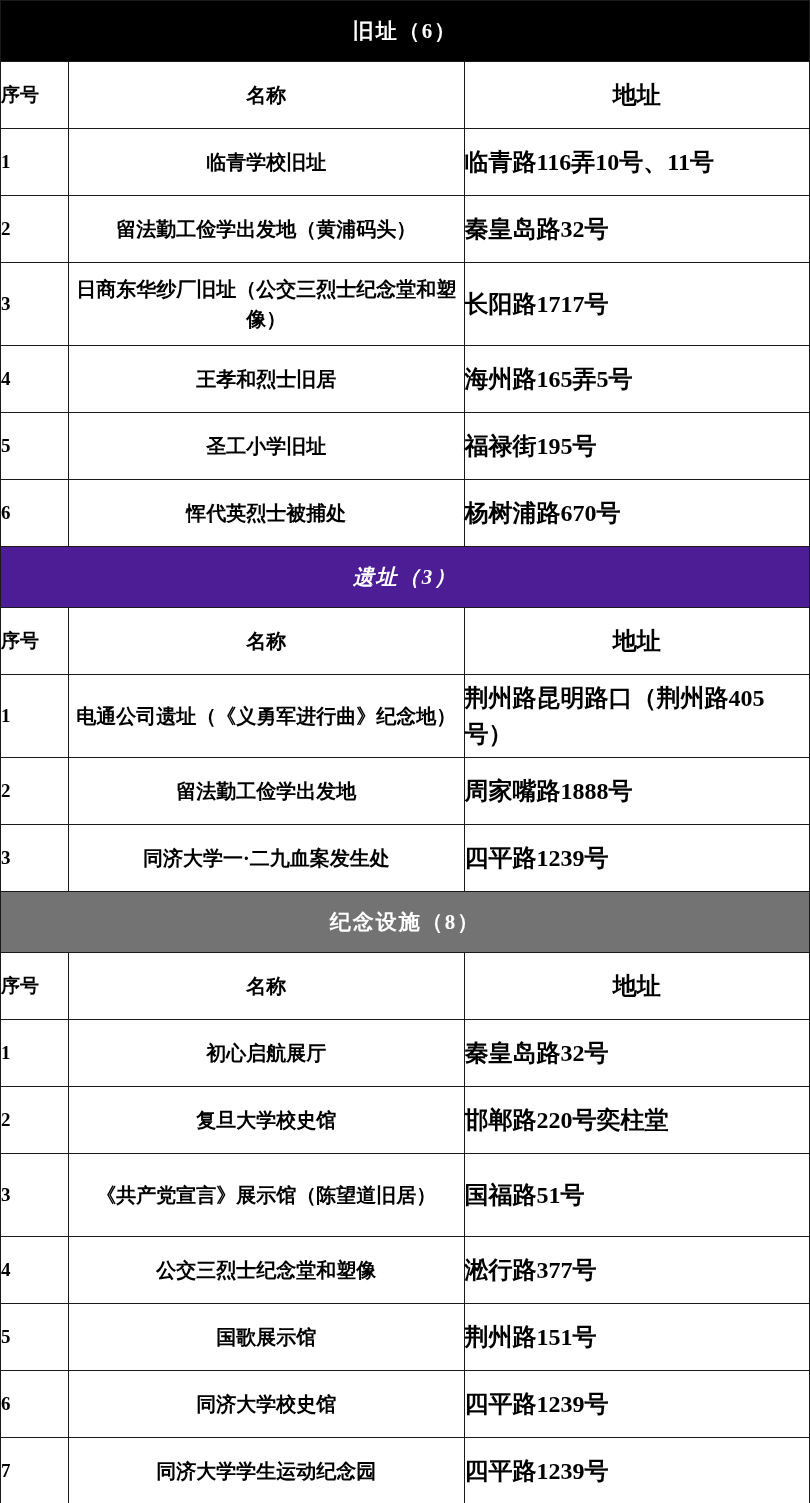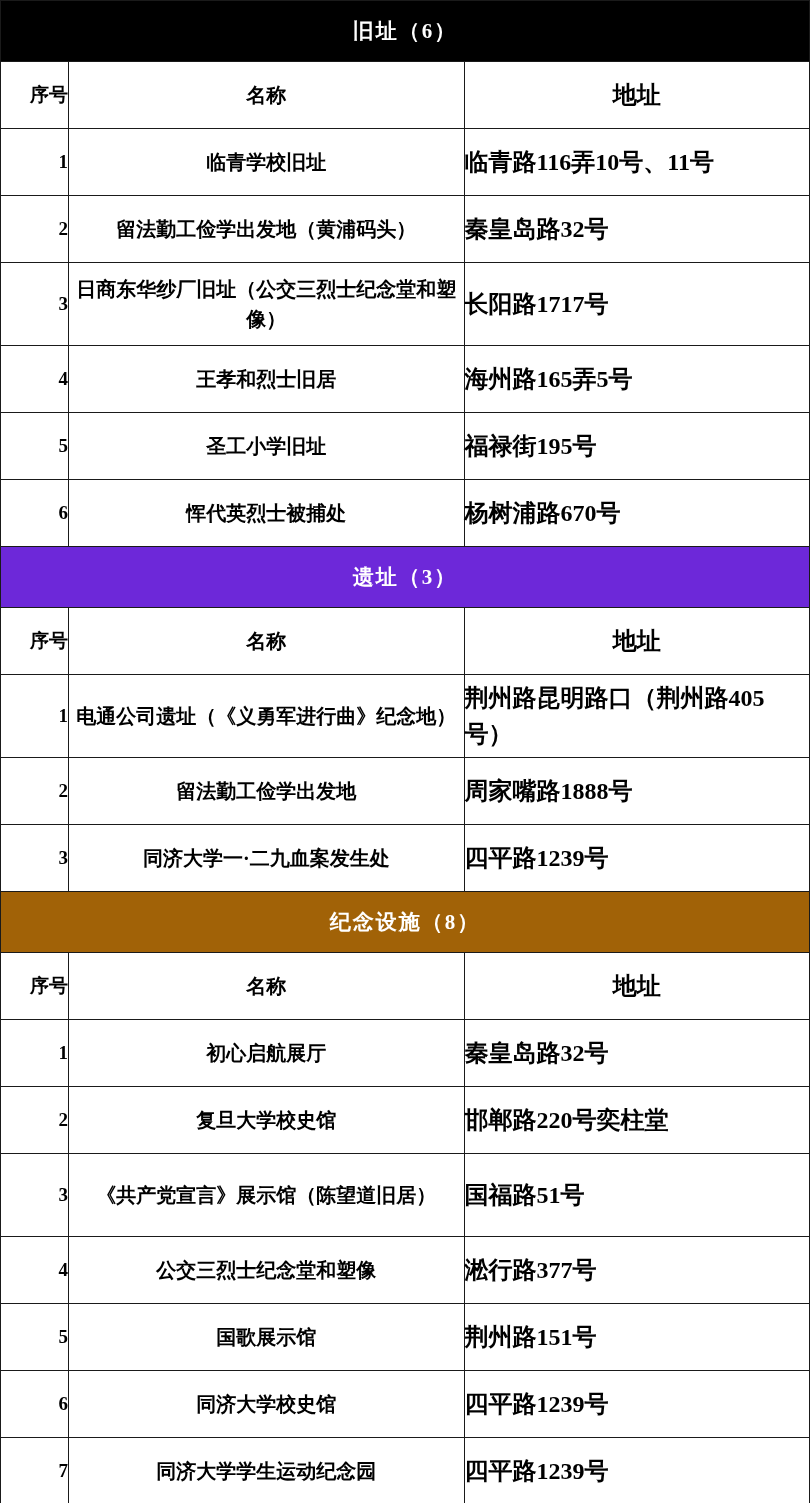--- a/index.html
+++ b/index.html
@@ -54,7 +54,7 @@
   .col-addr { width: 345px; }
 
   td.no {
-    text-align: right;
+    text-align: left;
     font-size: 19px;
     font-weight: bold;
   }

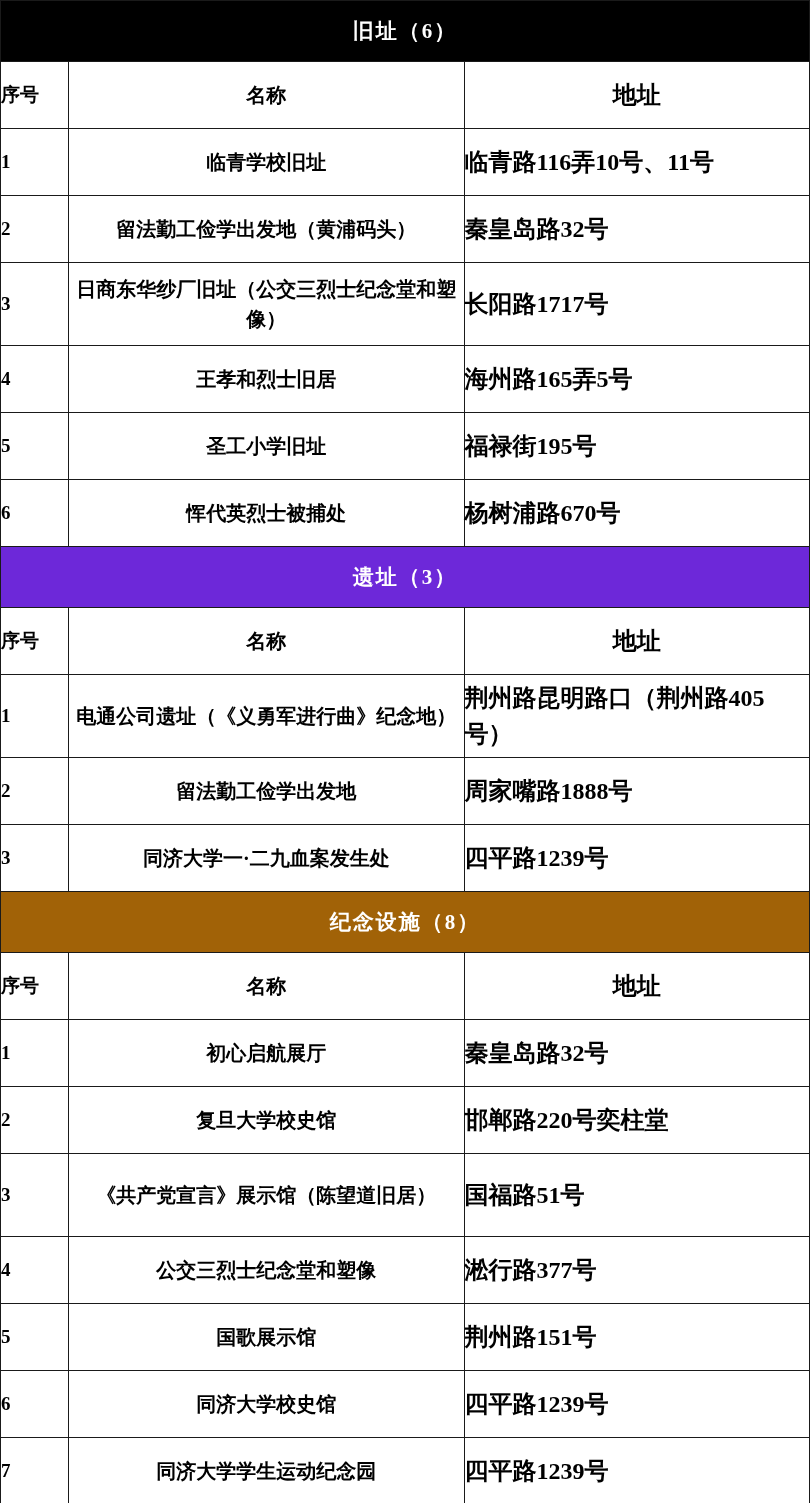--- a/index.html
+++ b/index.html
@@ -38,7 +38,7 @@
     border-right: 1px solid transparent;
   }
   .sec-red td { background: #000000; }
-  .sec-green td { background: #6d28d9; }
+  .sec-green td { background: #4c1d95; font-style: italic; }
   .sec-teal td { background: #a16207; }
 
   .hdr td {

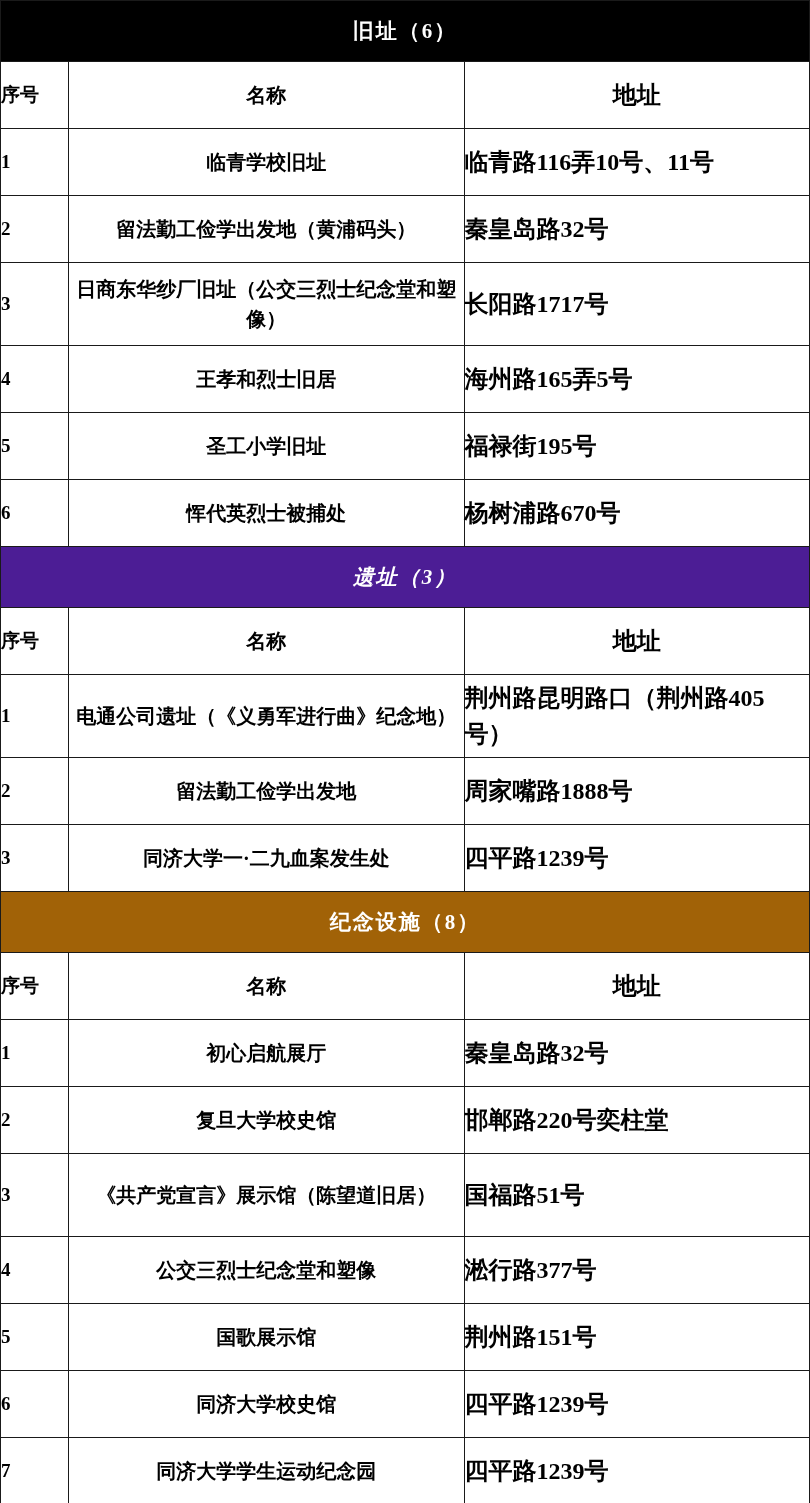--- a/index.html
+++ b/index.html
@@ -39,7 +39,7 @@
   }
   .sec-red td { background: #000000; }
   .sec-green td { background: #4c1d95; font-style: italic; }
-  .sec-teal td { background: #a16207; }
+  .sec-teal td { background: #737373; }
 
   .hdr td {
     height: 66px;

